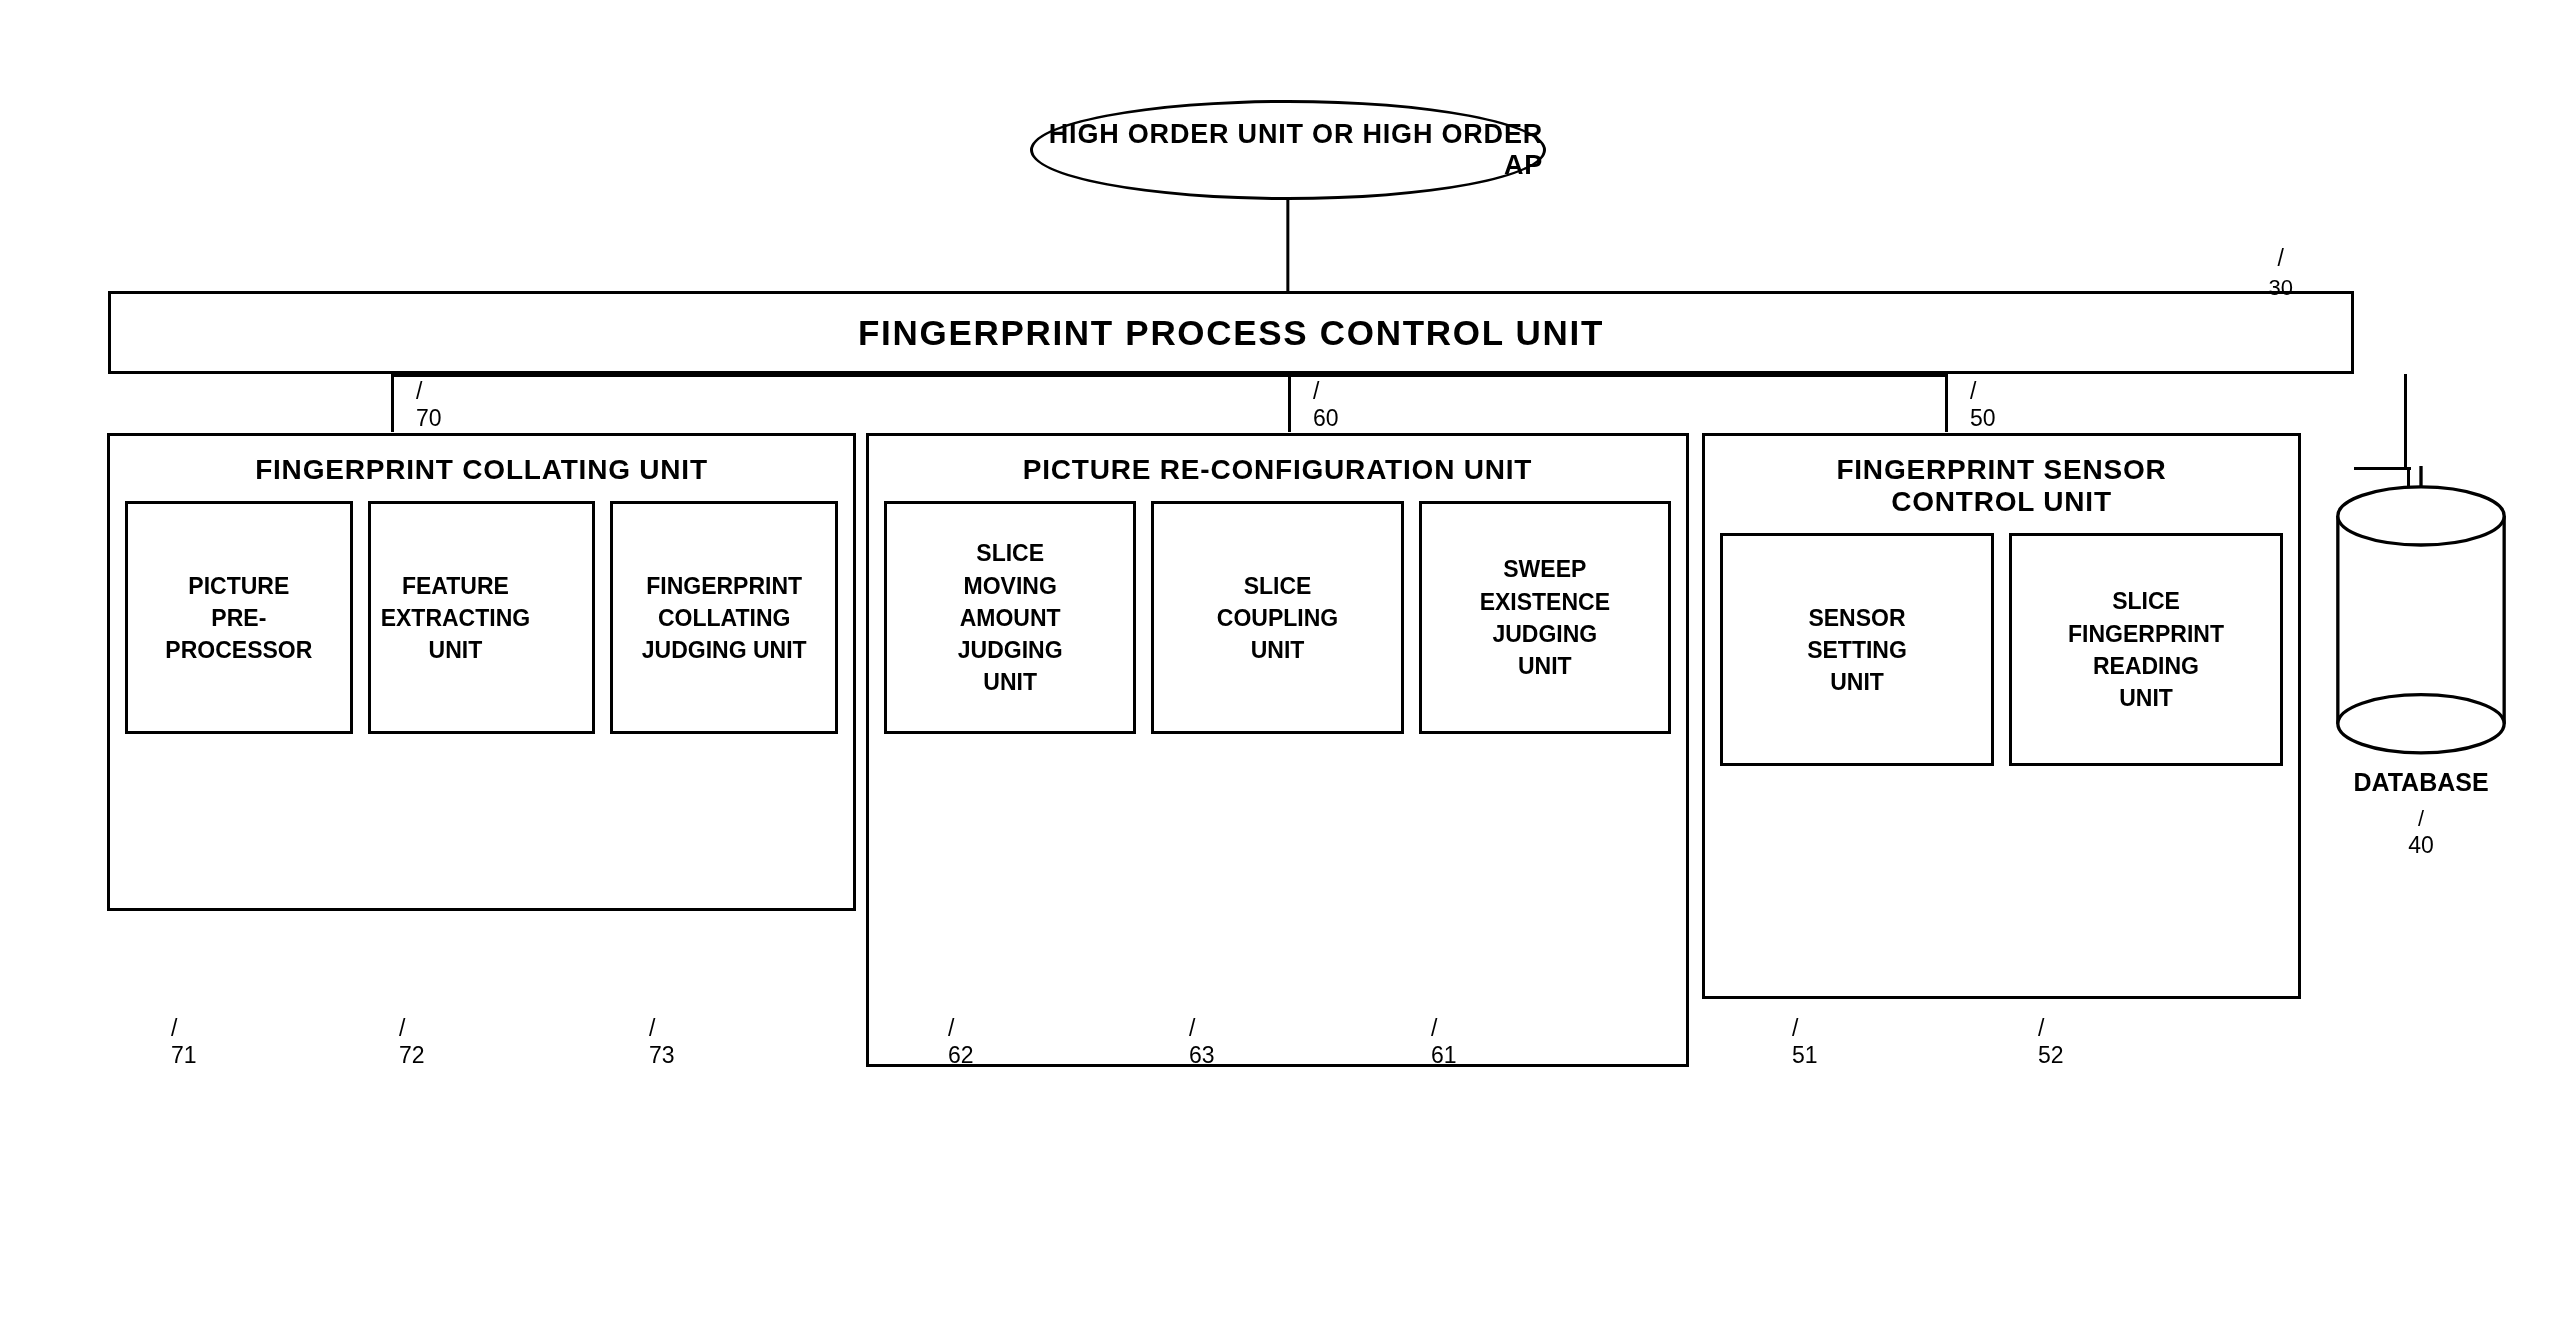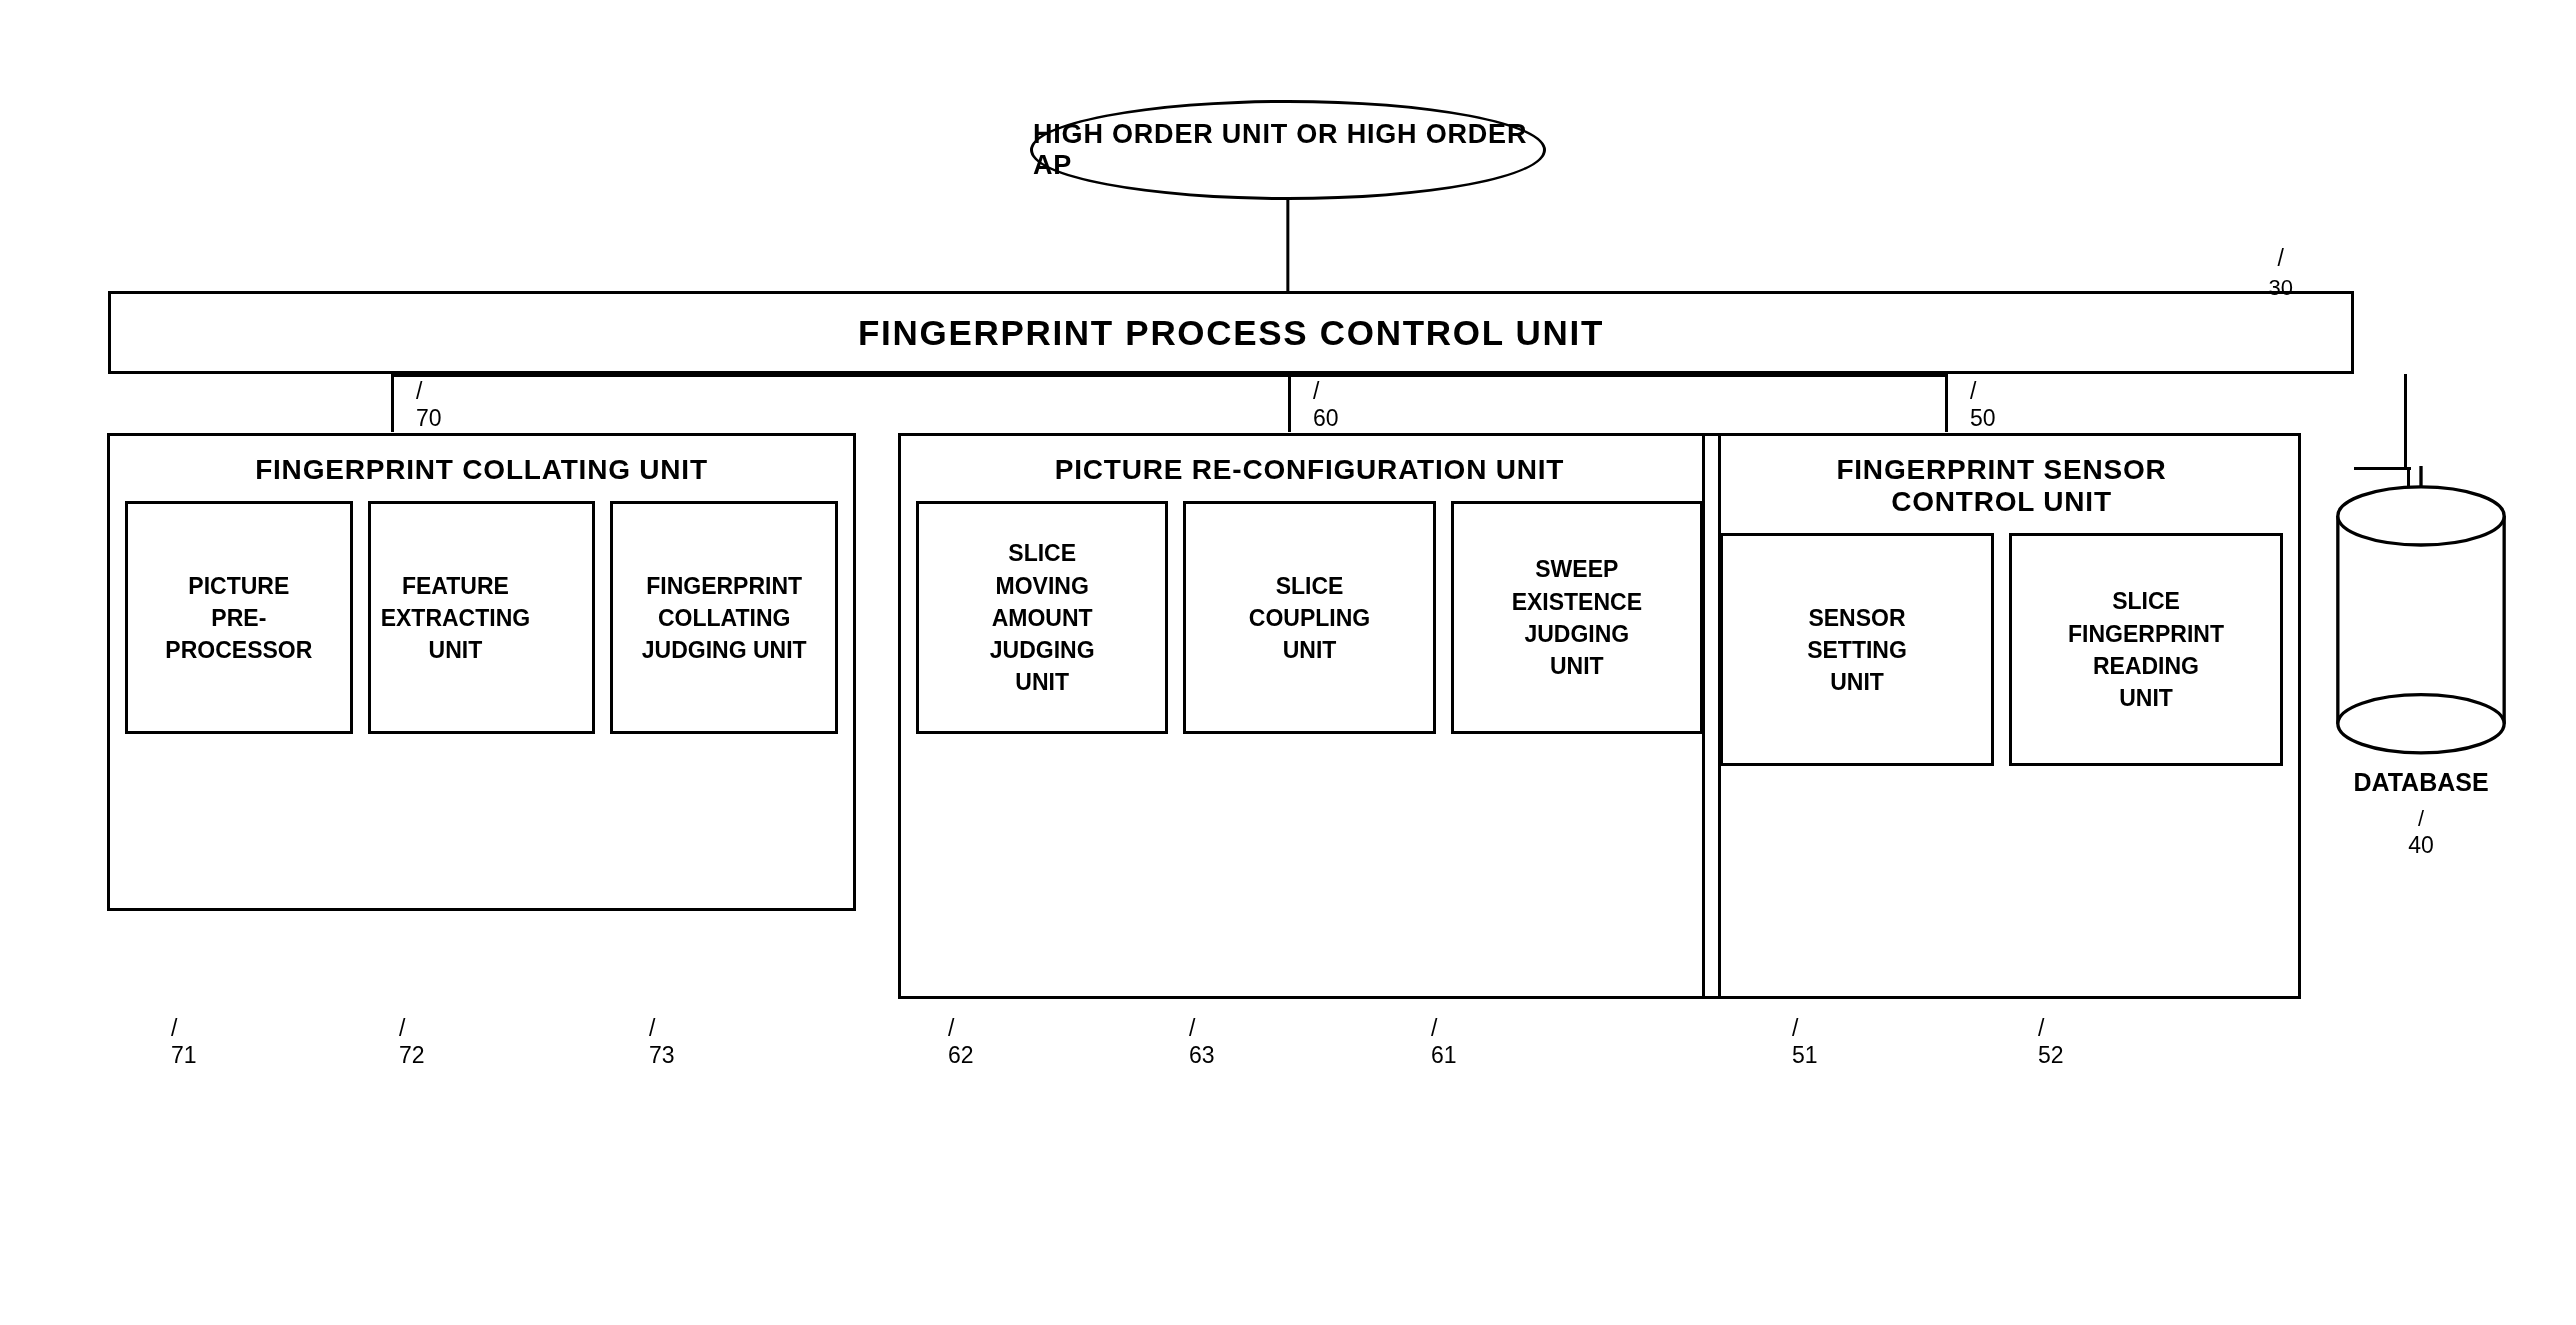--- a/index.html
+++ b/index.html
@@ -34,7 +34,7 @@
       font-size: 27px;
       font-weight: bold;
       letter-spacing: 0.8px;
-      text-align: left;
+      text-align: right;
     }
     
     .line-ellipse-down {

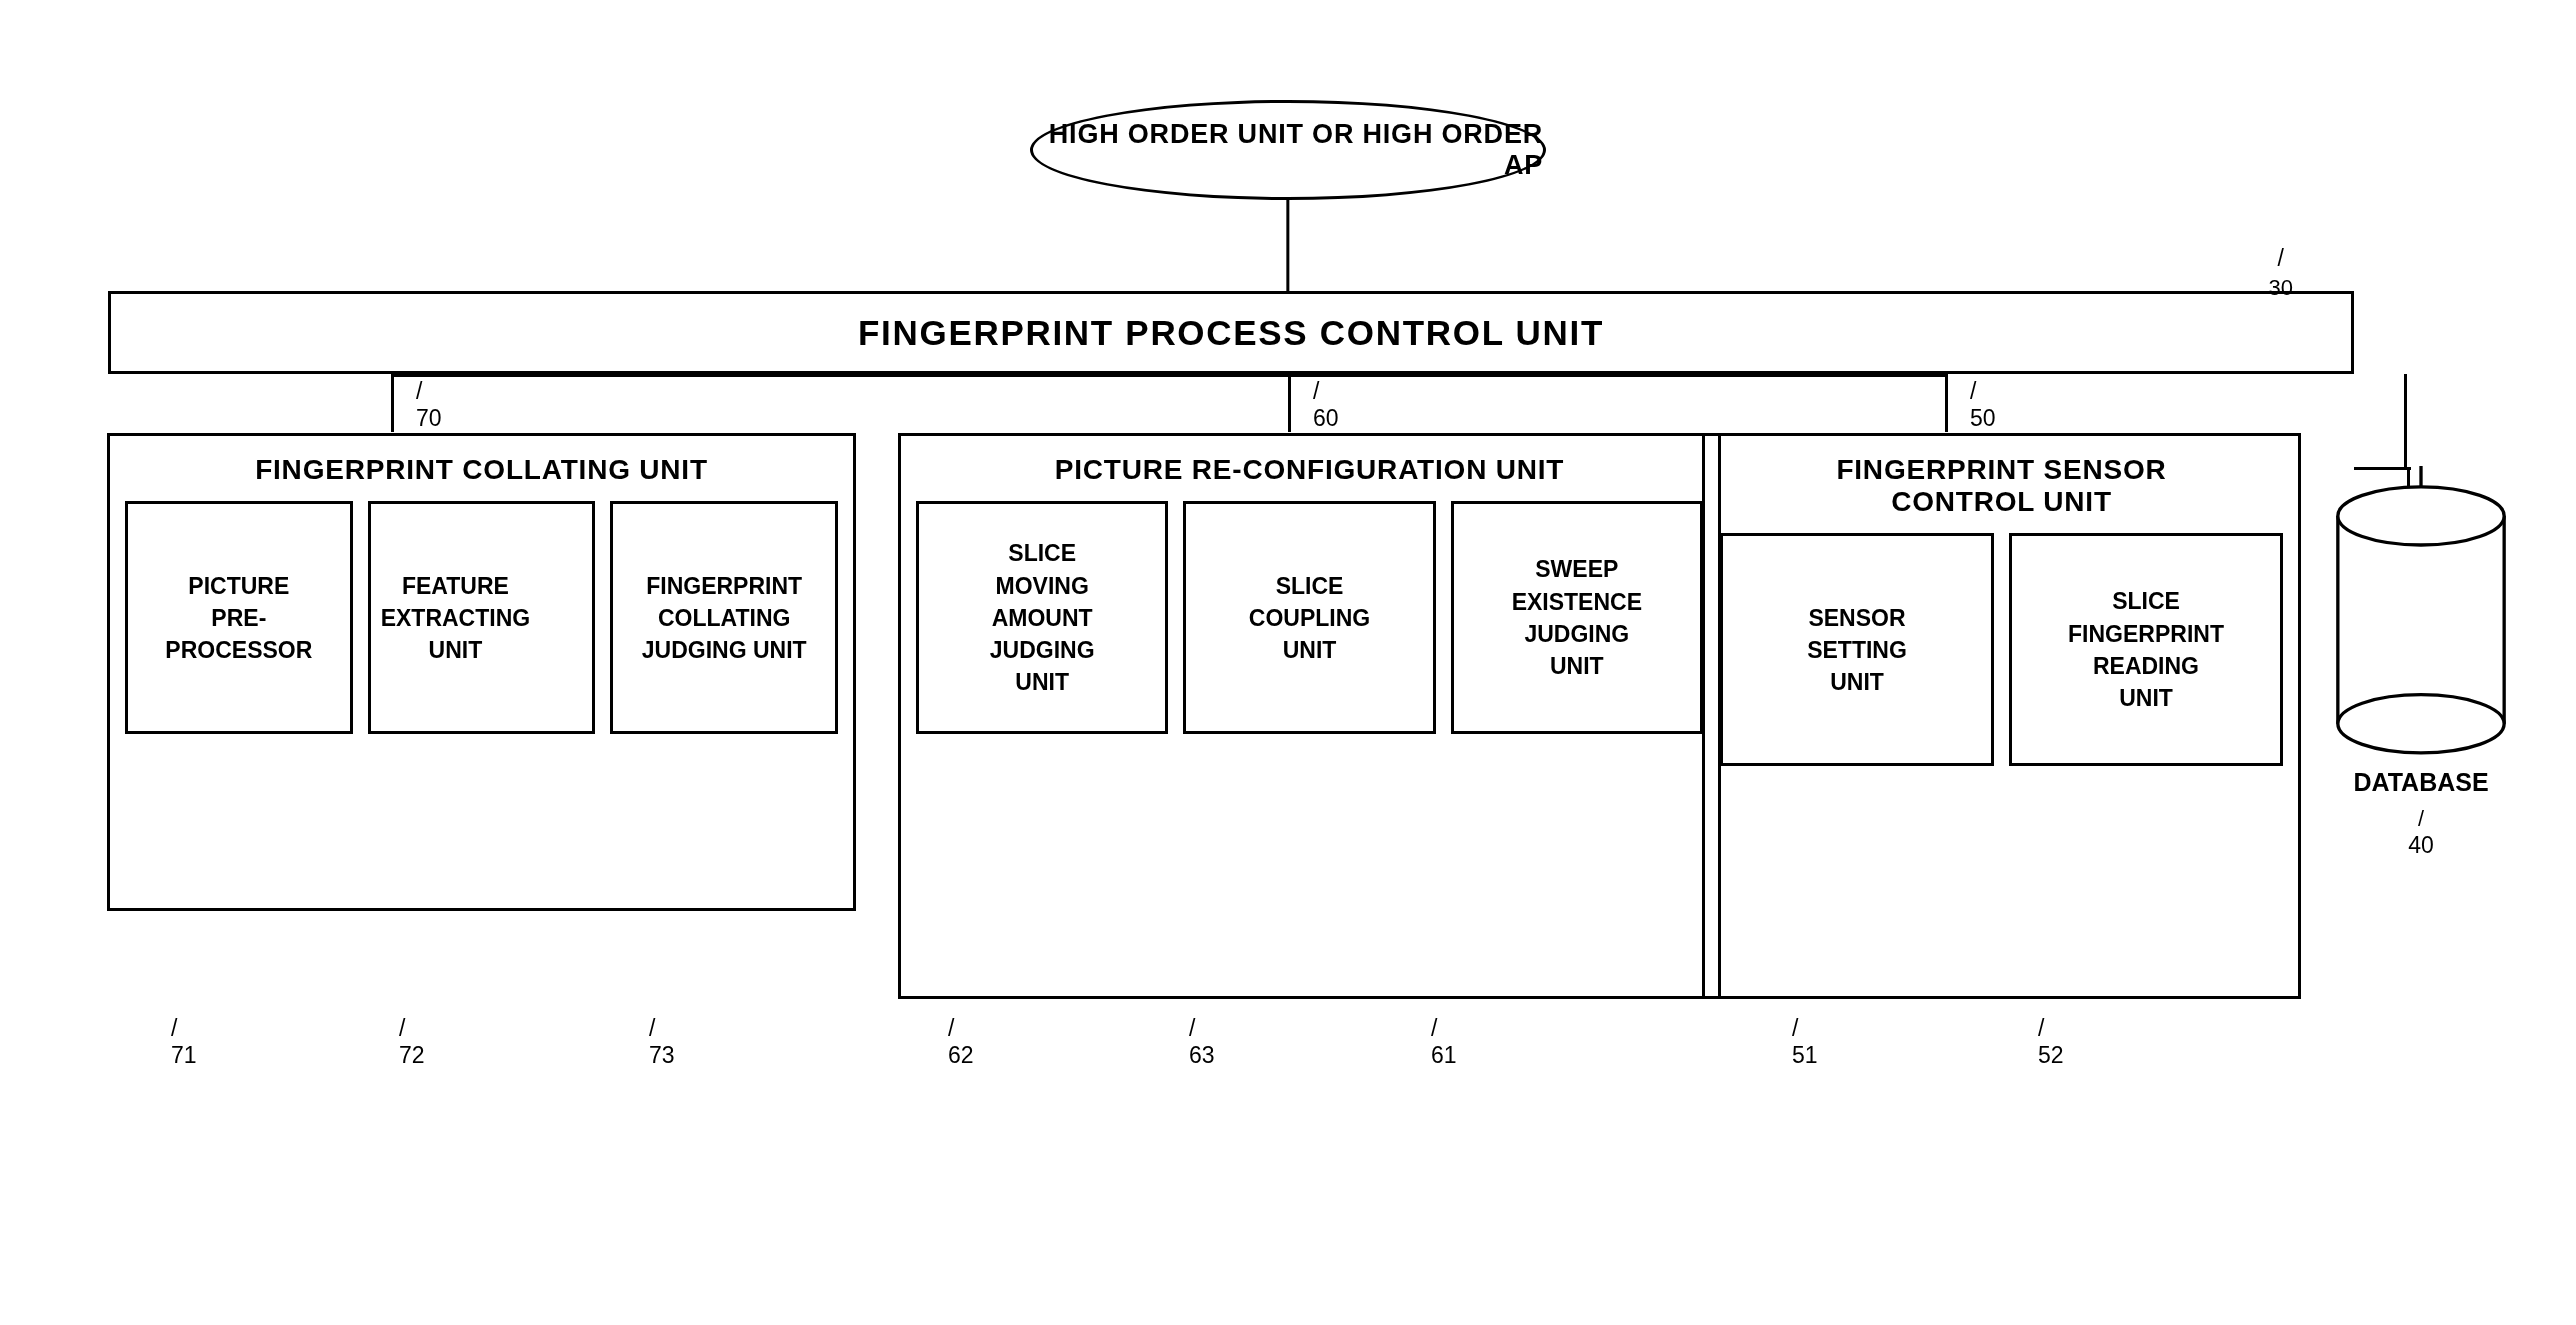--- a/index.html
+++ b/index.html
@@ -131,7 +131,7 @@
     <span>60</span>
   </div>
 
-  <div style="position:absolute; left:898px; top:433px; width:823px; height:566px; border:3.3px solid #000;">
+  <div style="position:absolute; left:866px; top:433px; width:823px; height:634px; border:3.3px solid #000;">
     <div style="font-size:28px; font-weight:bold; text-align:center; padding:18.3px 8.3px 15px 8.3px; letter-spacing:0.8px;">PICTURE RE-CONFIGURATION UNIT</div>
     <div style="display:flex; flex-direction:row; gap:15px; padding:0 15px 25px 15px;">
 

